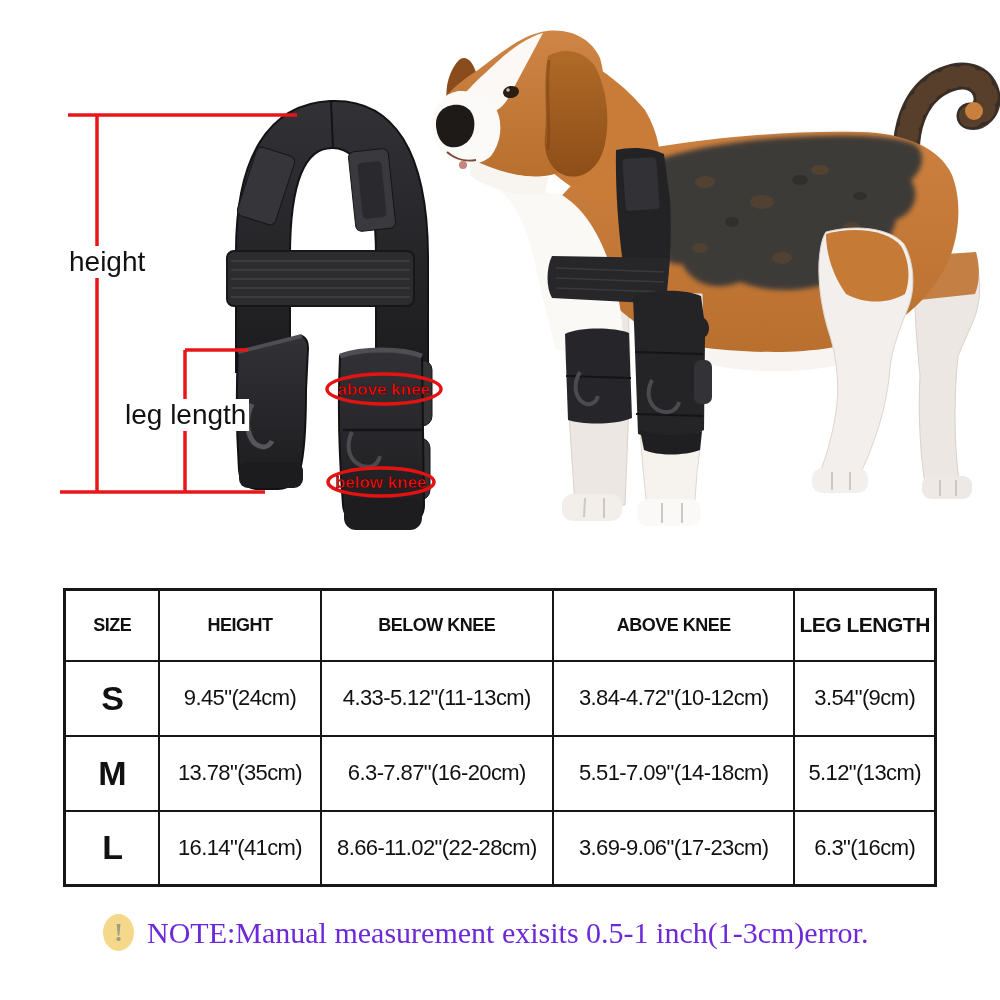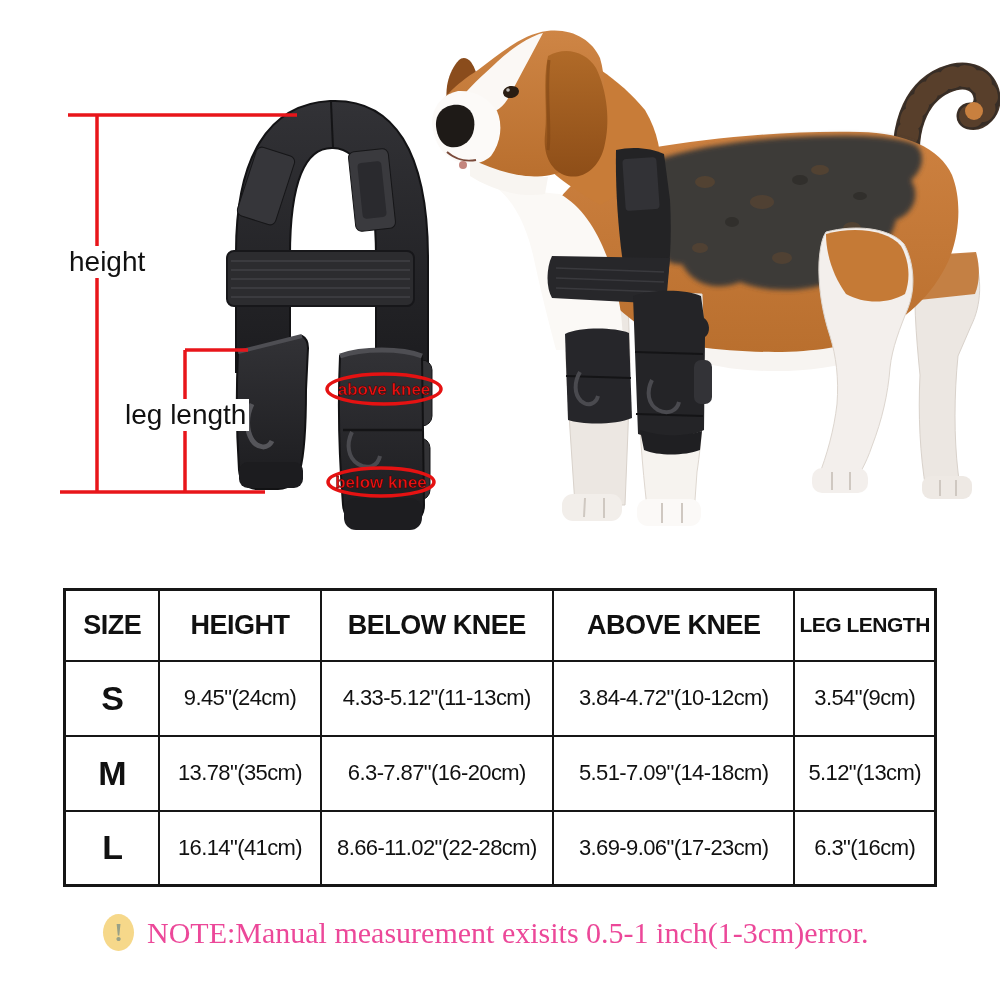--- a/index.html
+++ b/index.html
@@ -18,7 +18,7 @@
   .size-table{border:3px solid #161616;}
   .size-table thead tr{height:71px;}
   .size-table tbody tr{height:75px;}
-  .size-table th{font-weight:700;font-size:27px;letter-spacing:-0.5px;}
+  .size-table th{font-weight:700;font-size:18px;letter-spacing:-0.5px;}
   .size-table th.small-head{font-size:21px;}
   .size-table td{font-size:22px;letter-spacing:-0.6px;}
   .size-table td.size-cell{font-size:34px;font-weight:700;}

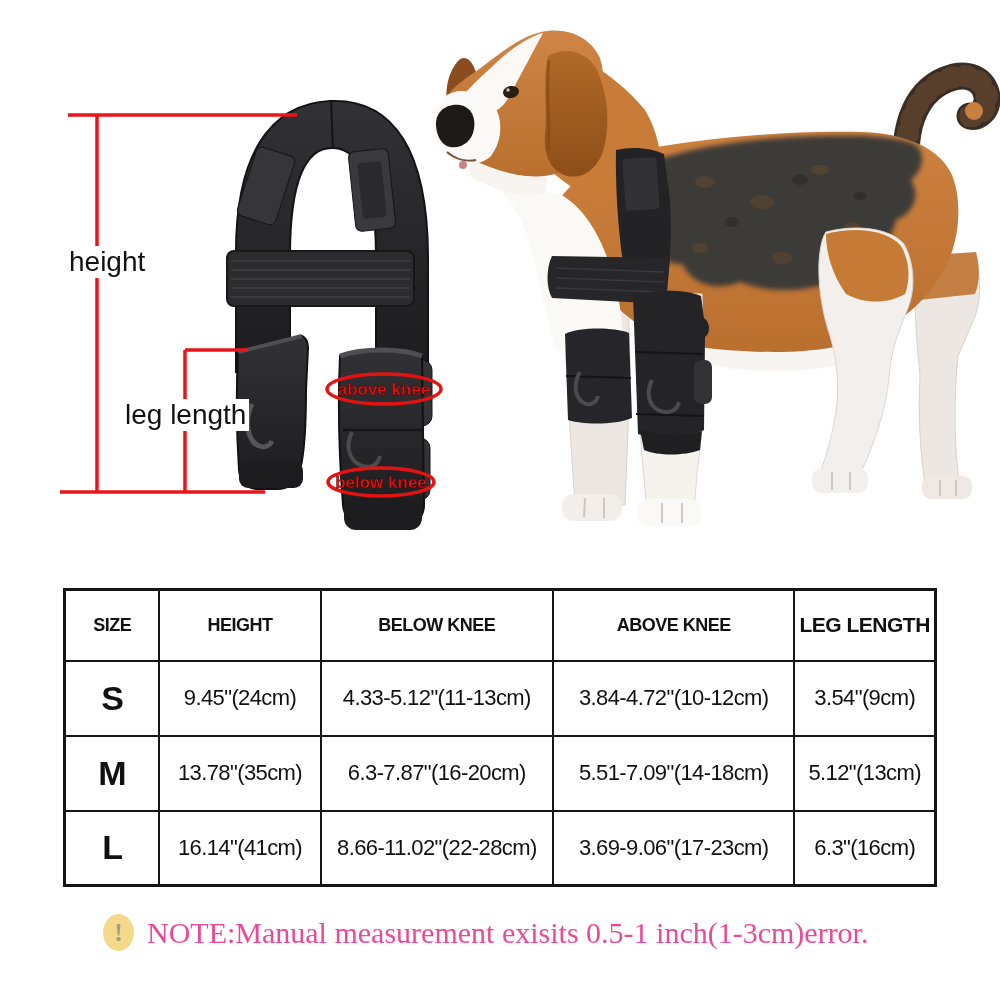--- a/index.html
+++ b/index.html
@@ -29,7 +29,7 @@
   .note-icon{width:31px;height:37px;border-radius:50%;background:#f6d88a;
              color:#98a087;font-family:"Liberation Serif",serif;font-weight:700;
              font-size:26px;display:flex;align-items:center;justify-content:center;}
-  .note-text{font-family:"Liberation Serif",serif;font-size:30px;color:#ec4899;white-space:nowrap;}
+  .note-text{font-family:"Liberation Serif",serif;font-size:30px;color:#6d28d9;white-space:nowrap;}
 </style>
 </head>
 <body>

